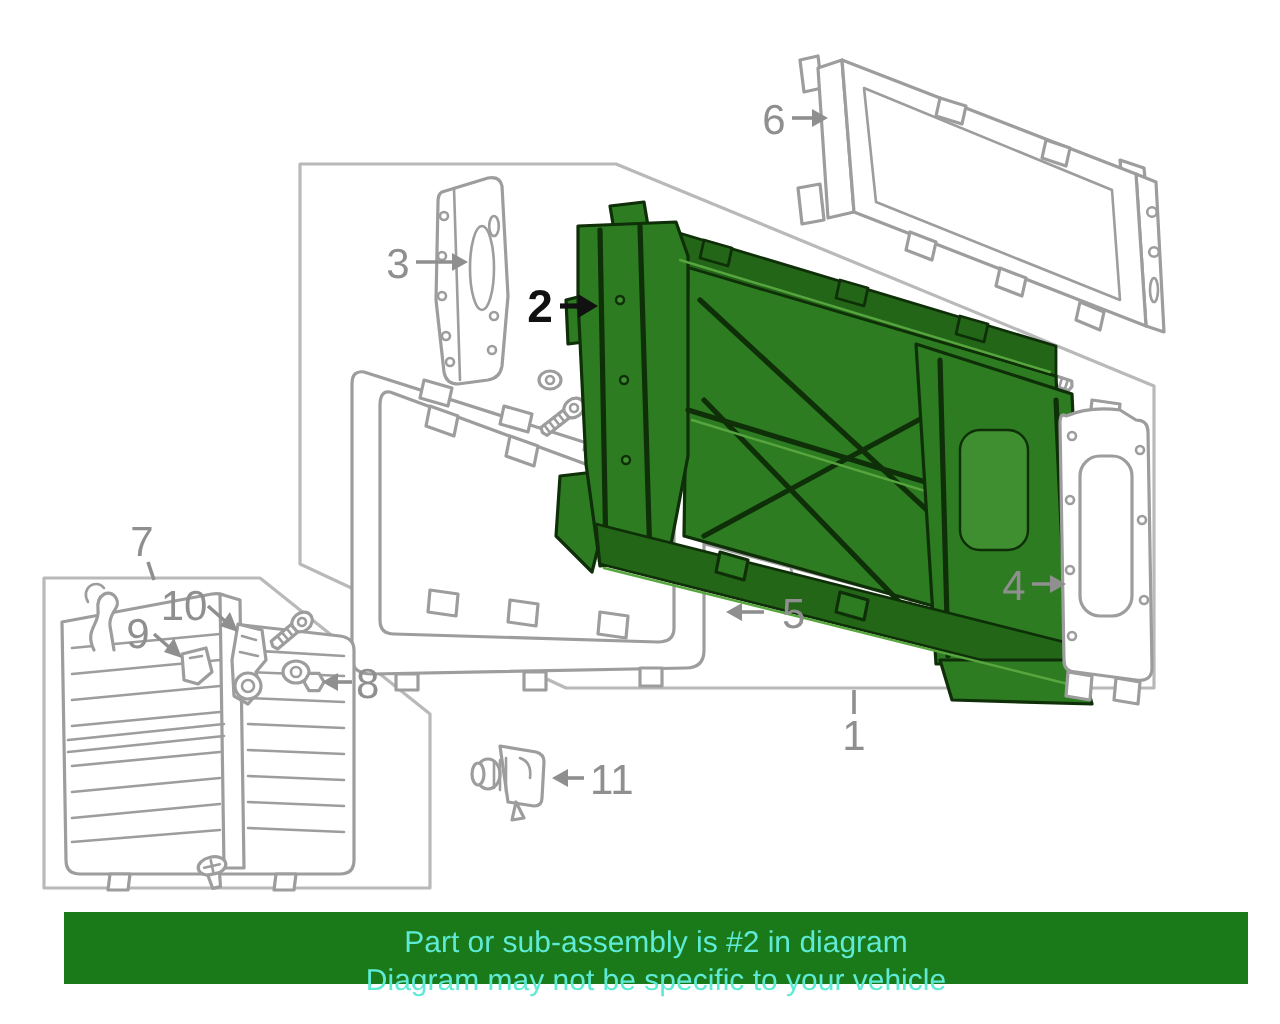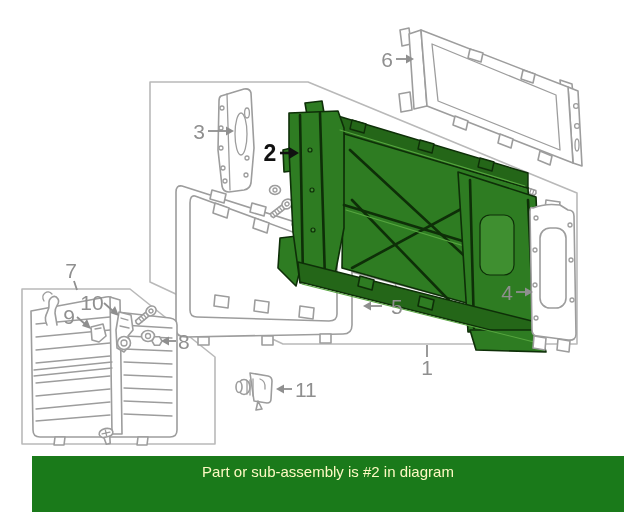--- a/index.html
+++ b/index.html
@@ -22,8 +22,8 @@
   .arr2{stroke:#111111;stroke-width:2.6;fill:none;}
   .arrh2{fill:#111111;stroke:none;}
   
-  .banner{position:absolute;left:32px;top:456px;width:592px;height:57px;background:#1a7a1a;
-          color:#fef9c3;text-align:center;box-sizing:border-box;padding-top:6px;
+  .banner{position:absolute;left:32px;top:456px;width:592px;height:36px;background:#1a7a1a;
+          color:#5eead4;text-align:center;box-sizing:border-box;padding-top:6px;
           font-size:15px;line-height:19px;}
 </style>
 </head>

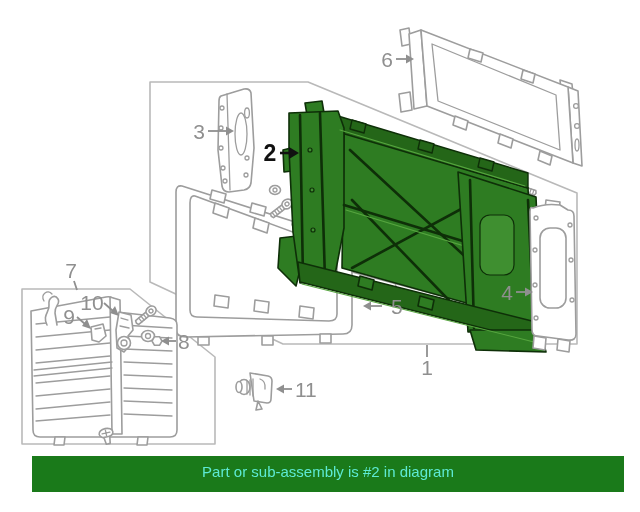--- a/index.html
+++ b/index.html
@@ -273,6 +273,7 @@
 
   <div class="banner">
     <div>Part or sub-assembly is #2 in diagram</div>
+    <div>Diagram may not be specific to your vehicle</div>
   </div>
 </div>
 

